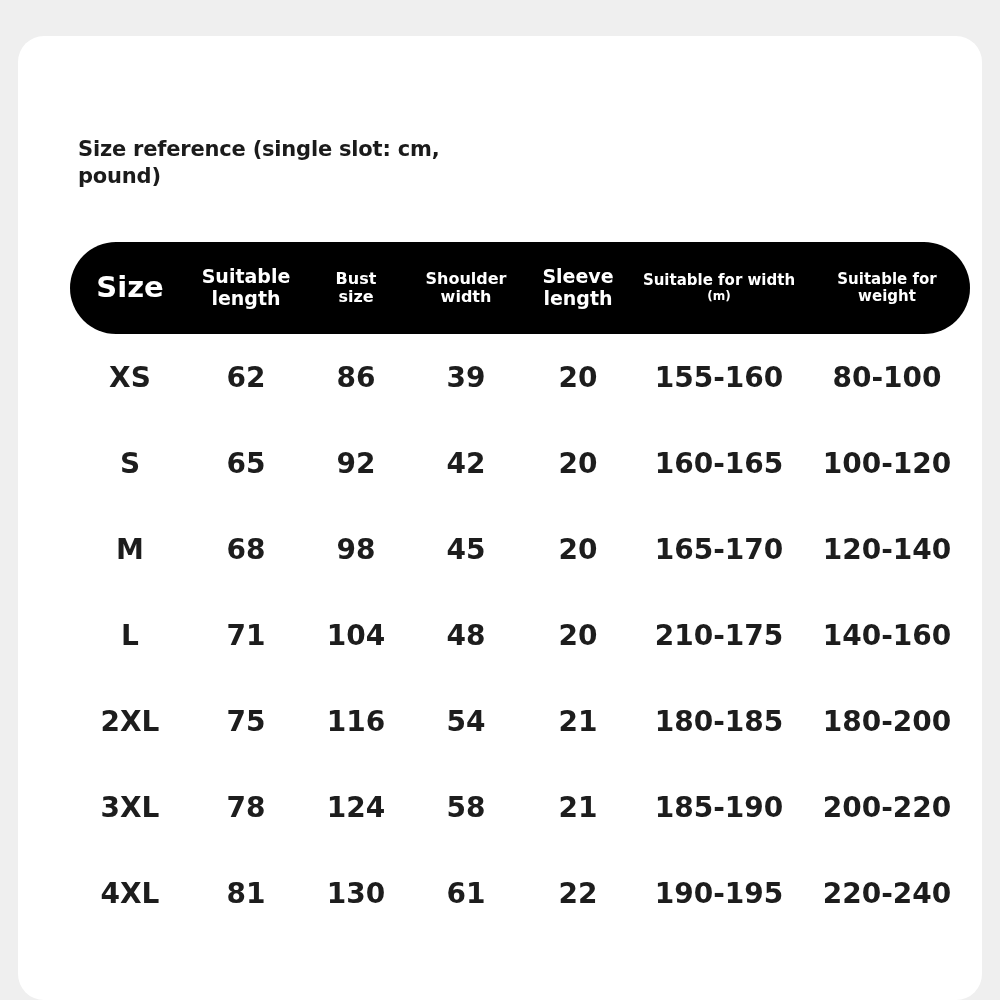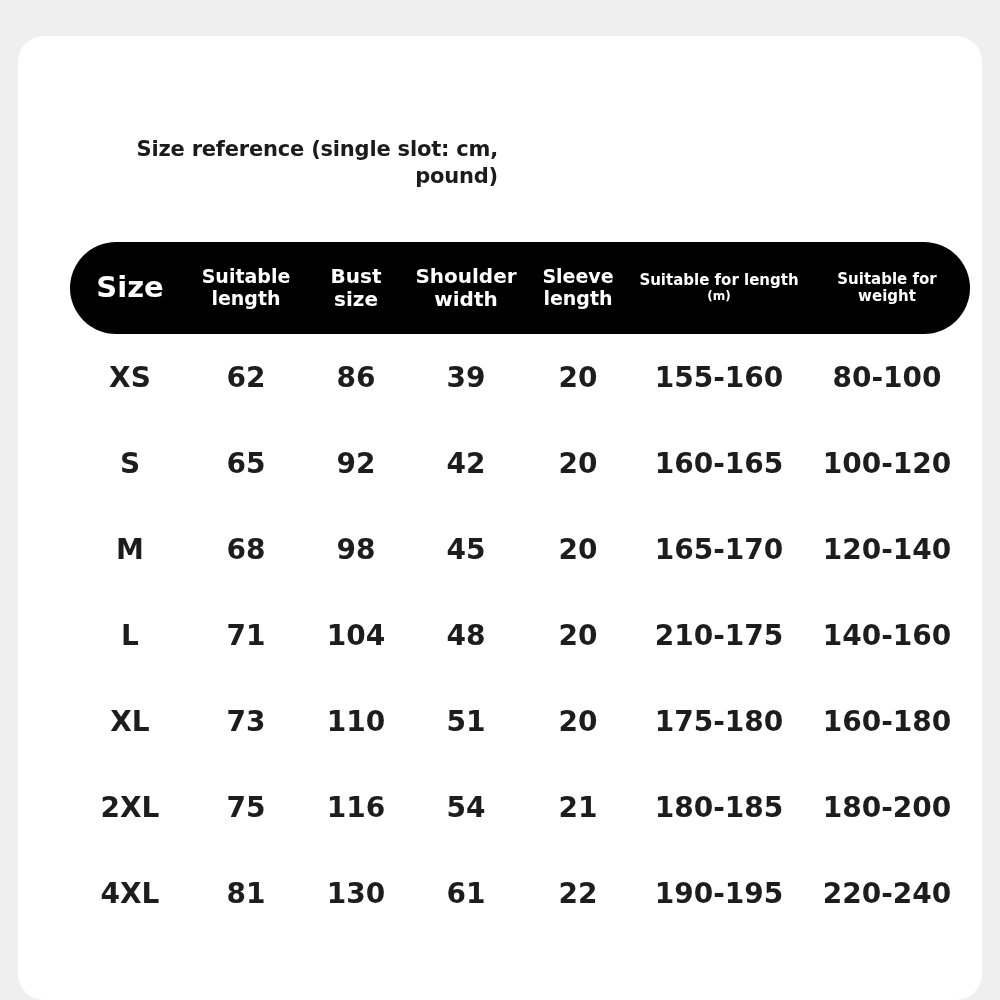--- a/index.html
+++ b/index.html
@@ -36,7 +36,7 @@
     font-weight: bold;
     color: #1b1b1b;
     line-height: 1.28;
-    text-align: right;
+    text-align: left;
     letter-spacing: -0.2px;
   }
   table.size-table {

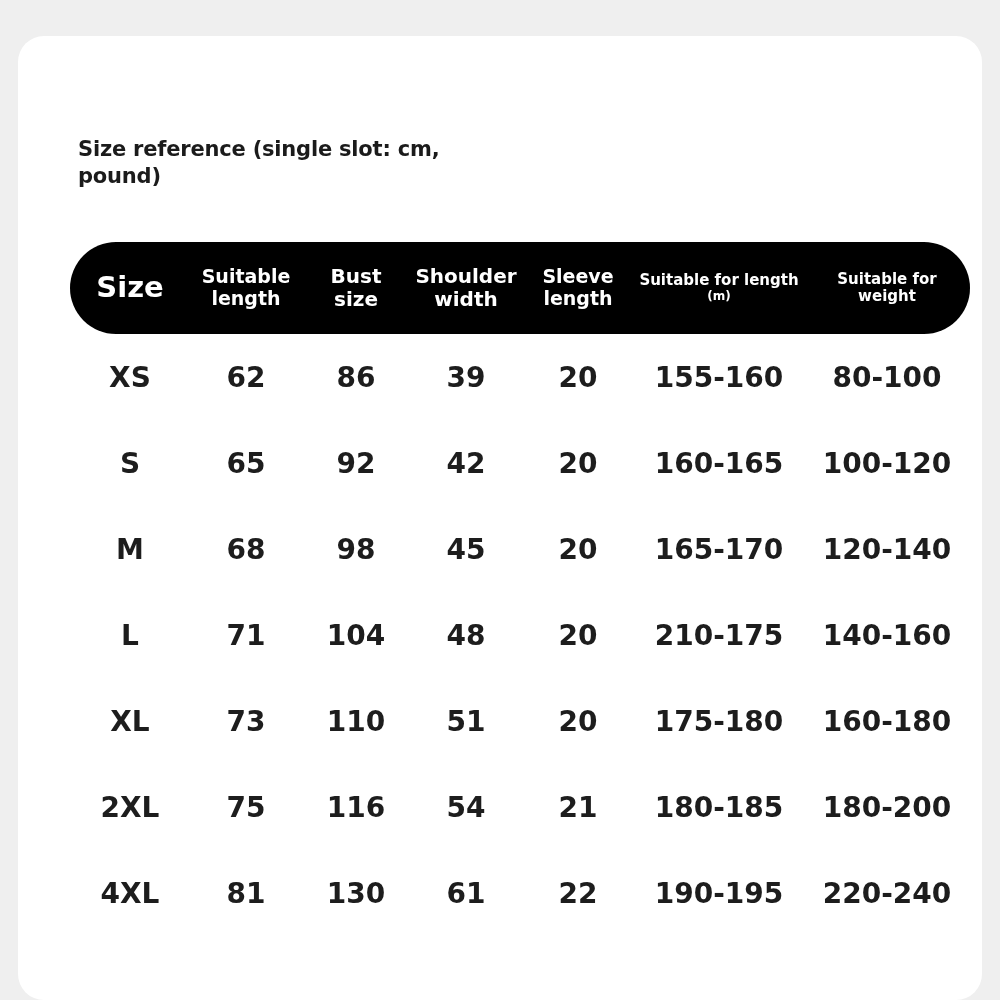--- a/index.html
+++ b/index.html
@@ -70,7 +70,7 @@
   }
   .th-size { font-size: 29px; }
   .th-2line-lg { font-size: 19px; }
-  .th-2line-md { font-size: 20px; }
+  .th-2line-md { font-size: 16px; }
   .th-small { font-size: 15px; }
   .th-sub { font-size: 12px; display: block; }
   table.size-table tbody tr {

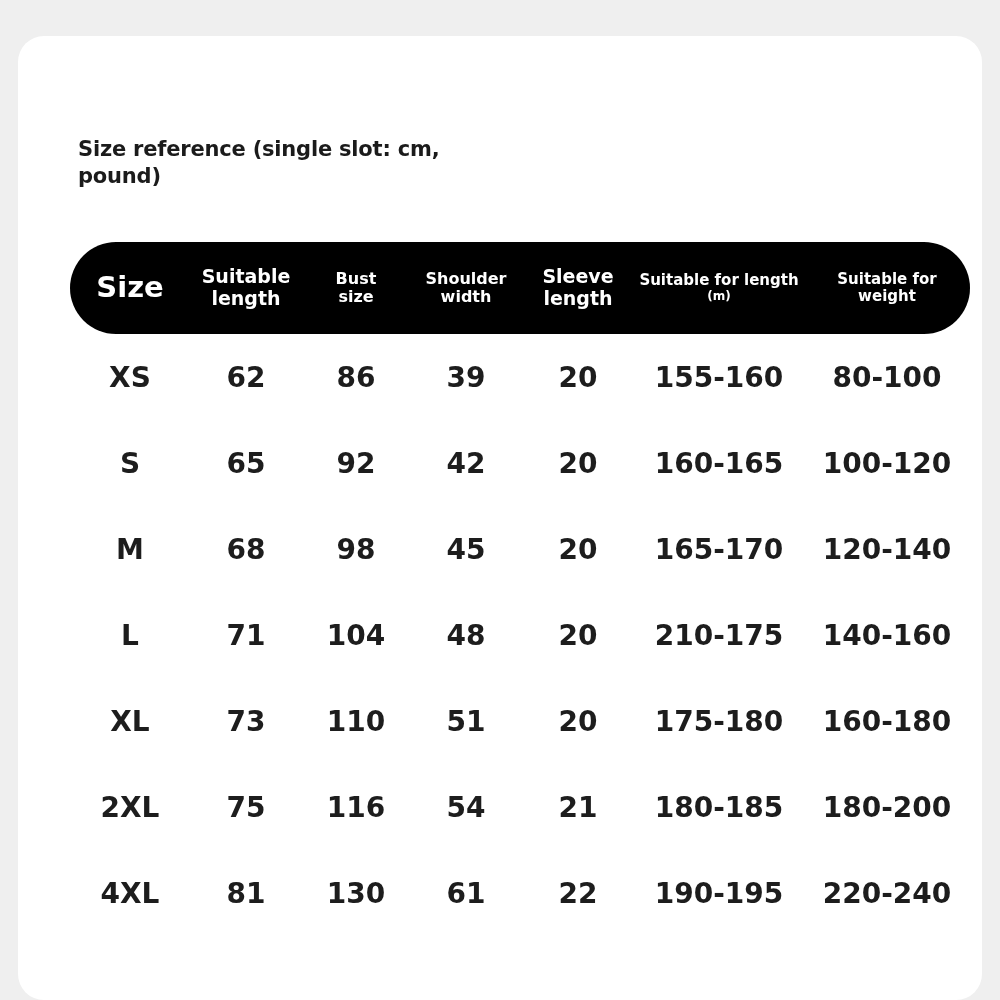--- a/index.html
+++ b/index.html
@@ -134,7 +134,7 @@
             <span>length</span>
           </th>
           <th class="th-small">
-            <span>Suitable for length</span>
+            <span>Suitable for width</span>
             <span class="th-sub">(m)</span>
           </th>
           <th class="th-small">

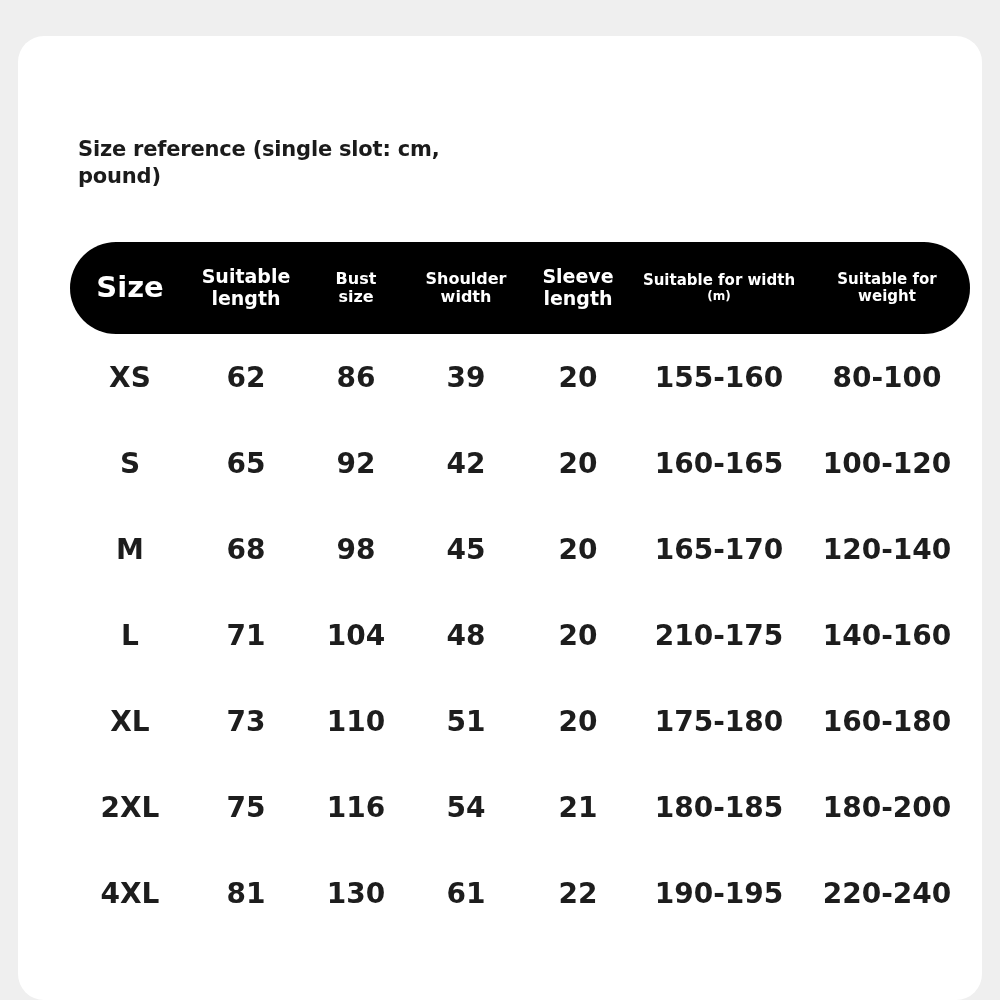--- a/index.html
+++ b/index.html
@@ -180,15 +180,6 @@
           <td class="col-range">140-160</td>
         </tr>
         <tr>
-          <td class="col-size">XL</td>
-          <td>73</td>
-          <td>110</td>
-          <td>51</td>
-          <td>20</td>
-          <td class="col-range">175-180</td>
-          <td class="col-range">160-180</td>
-        </tr>
-        <tr>
           <td class="col-size">2XL</td>
           <td>75</td>
           <td>116</td>

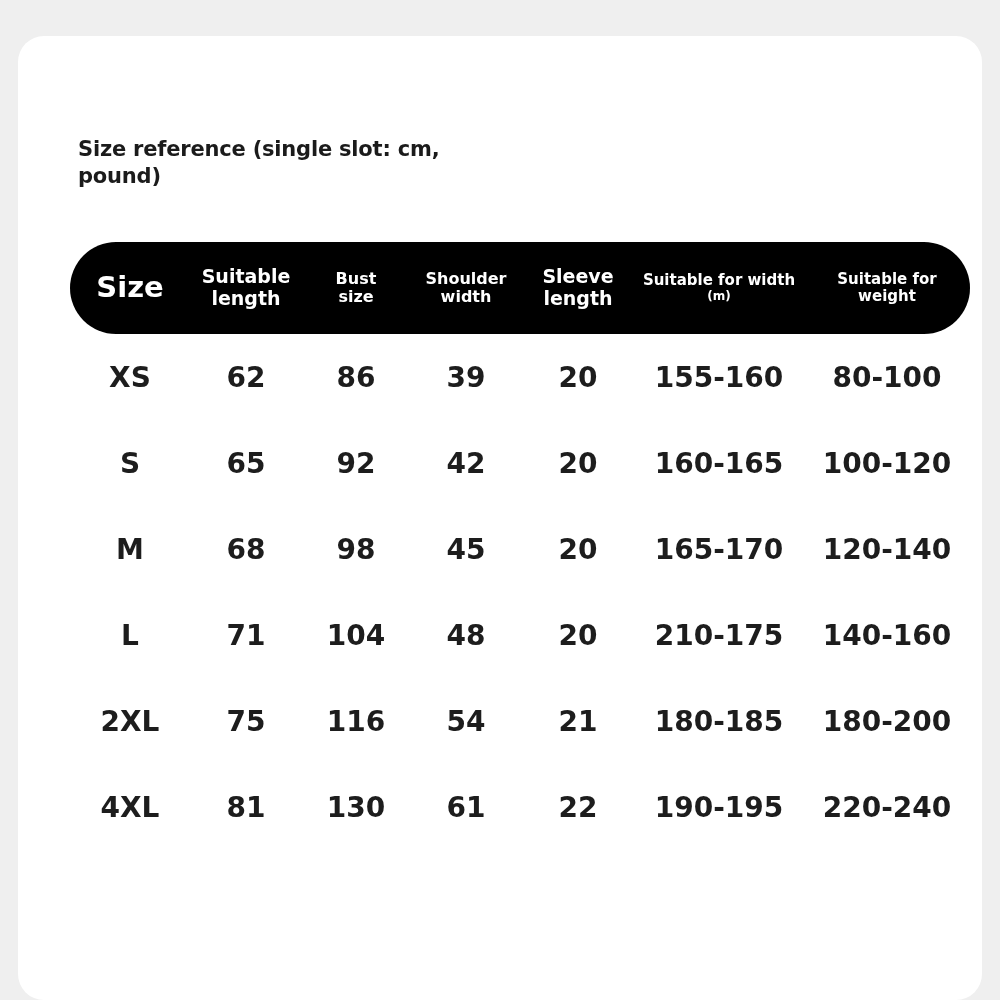--- a/index.html
+++ b/index.html
@@ -189,6 +189,15 @@
           <td class="col-range">180-200</td>
         </tr>
         <tr>
+          <td class="col-size">3XL</td>
+          <td>78</td>
+          <td>124</td>
+          <td>58</td>
+          <td>21</td>
+          <td class="col-range">185-190</td>
+          <td class="col-range">200-220</td>
+        </tr>
+        <tr>
           <td class="col-size">4XL</td>
           <td>81</td>
           <td>130</td>

